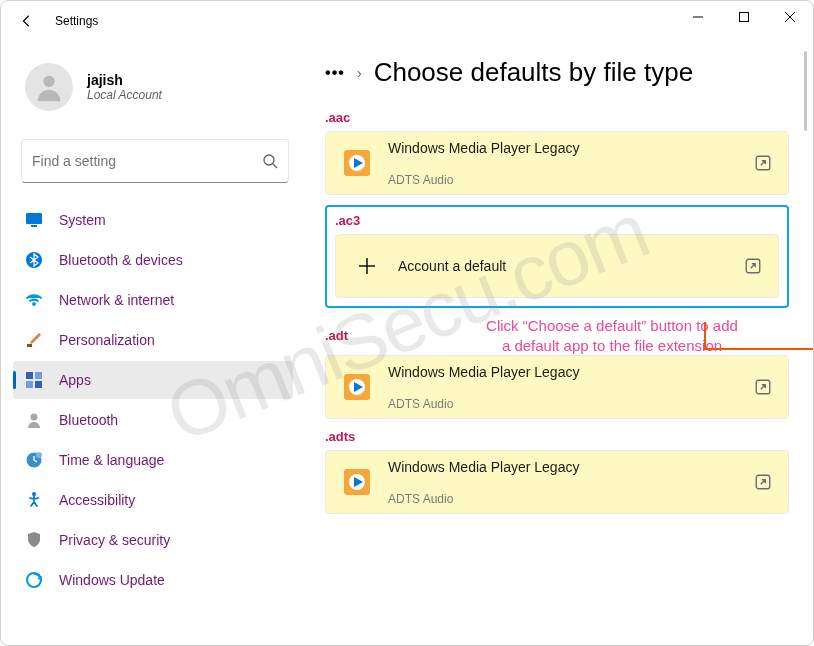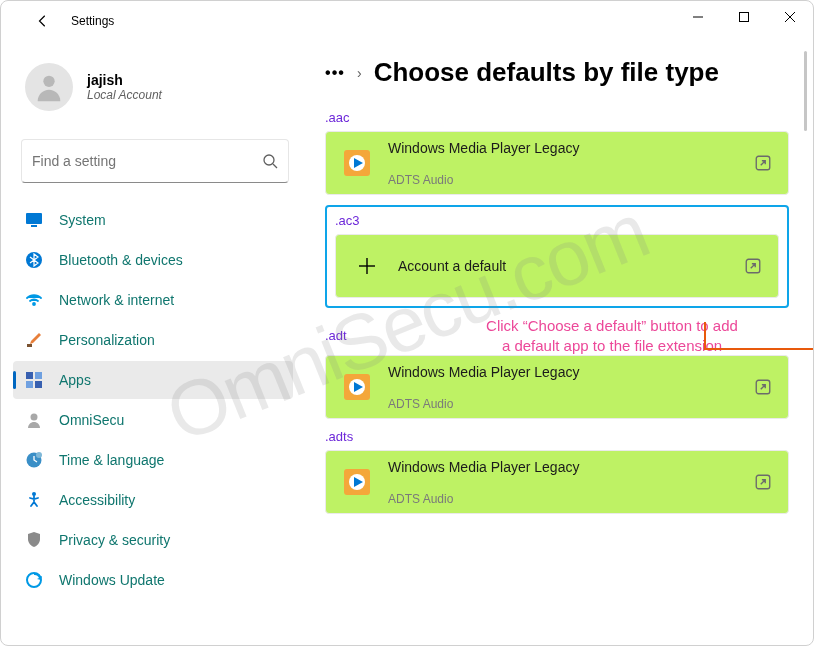--- a/index.html
+++ b/index.html
@@ -6,7 +6,7 @@
   body { width: 814px; height: 646px; background: #fff; border: 1px solid #d0d0d0; border-radius: 8px; overflow: hidden; position: relative; }
   
   
-  .titlebar { height: 40px; display: flex; align-items: center; padding: 0 24px; position: relative; }
+  .titlebar { height: 40px; display: flex; align-items: center; padding: 0 8px; position: relative; }
   .titlebar .back { width: 24px; height: 24px; display: flex; align-items: center; justify-content: center; margin-left: 6px; cursor: pointer; }
   .titlebar .title { font-size: 12px; margin-left: 16px; color: #000; }
   .winctrls { position: absolute; right: 0; top: 0; display: flex; }

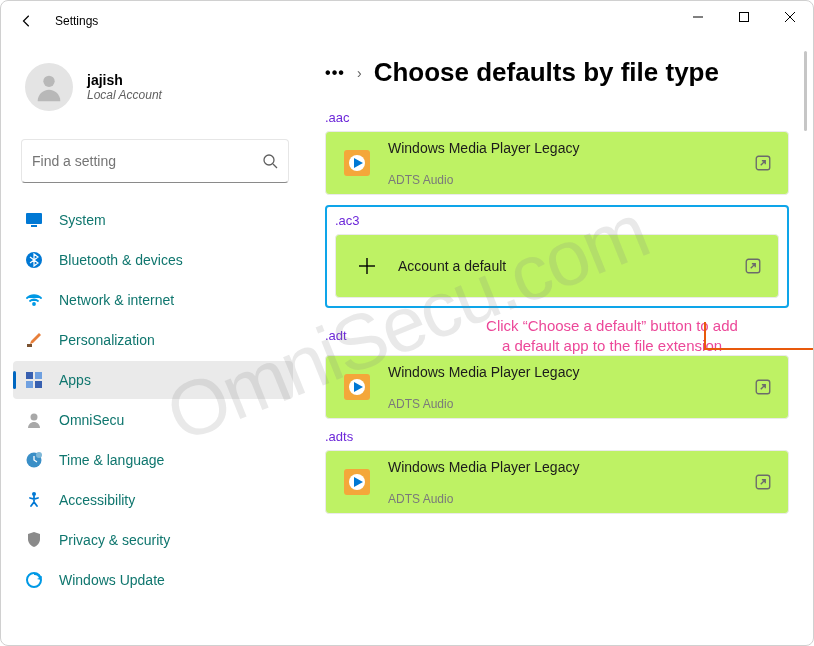--- a/index.html
+++ b/index.html
@@ -39,7 +39,7 @@
   .crumb-row { display: flex; align-items: center; gap: 12px; margin-bottom: 22px; }
   .dots { width: 20px; text-align: center; font-size: 16px; font-weight: 700; color: #000; letter-spacing: 1px; cursor: pointer; }
   .chev { font-size: 14px; color: #5f5f5f; }
-  .page-title { font-size: 26px; font-weight: 700; color: #000; }
+  .page-title { font-size: 26px; font-weight: 400; color: #000; }
   
   .section-label { font-size: 13px; font-weight: 400; color: #6d28d9; margin-top: 6px; margin-bottom: 6px; }
   

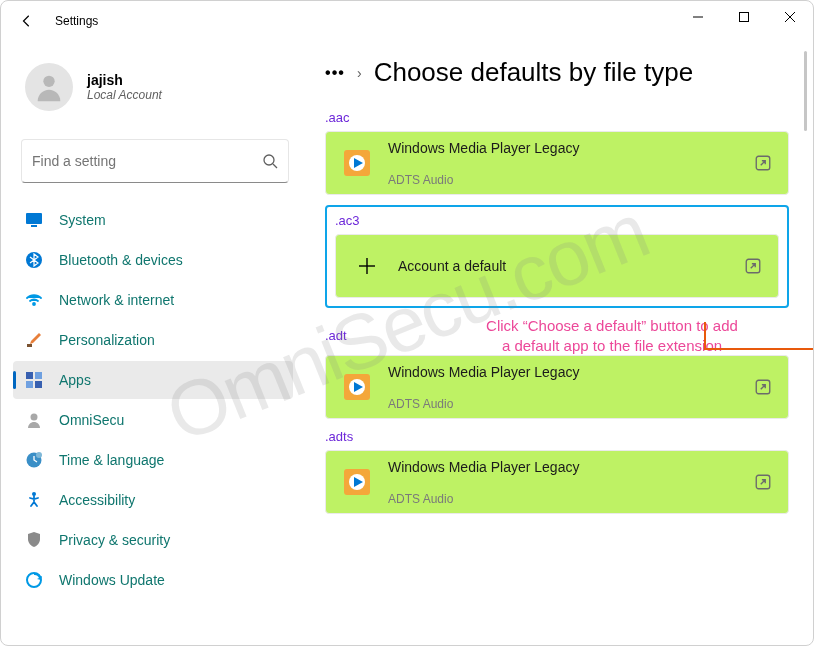--- a/index.html
+++ b/index.html
@@ -41,7 +41,7 @@
   .chev { font-size: 14px; color: #5f5f5f; }
   .page-title { font-size: 26px; font-weight: 400; color: #000; }
   
-  .section-label { font-size: 13px; font-weight: 400; color: #6d28d9; margin-top: 6px; margin-bottom: 6px; }
+  .section-label { font-size: 13px; font-weight: 700; color: #be185d; margin-top: 6px; margin-bottom: 6px; }
   
   .card { background: #bef264; border: 1px solid #eaeaea; border-radius: 4px; height: 64px; display: flex; align-items: center; padding: 0 16px; margin-bottom: 10px; cursor: pointer; }
   .card .appicon { width: 30px; height: 30px; margin-right: 16px; display: flex; align-items: center; justify-content: center; }

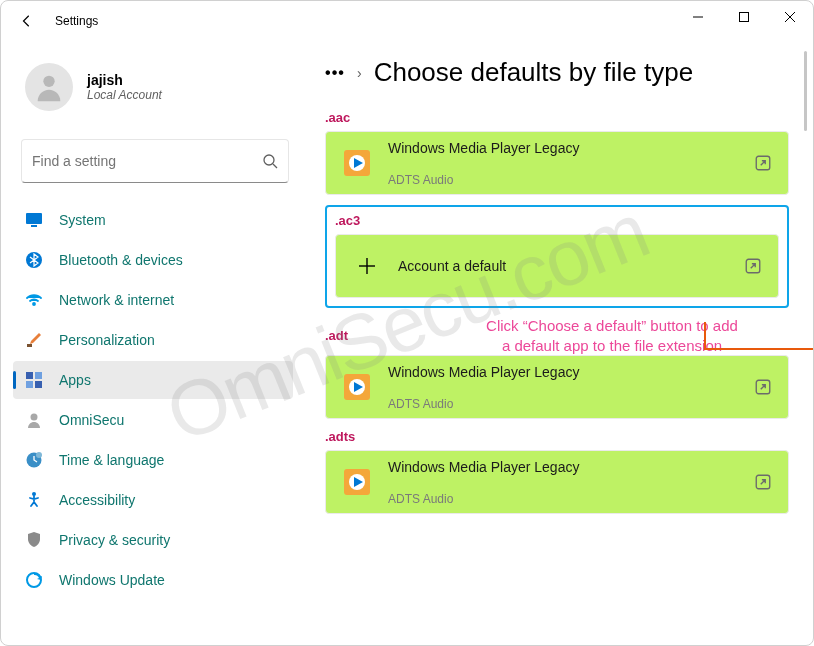--- a/index.html
+++ b/index.html
@@ -43,7 +43,7 @@
   
   .section-label { font-size: 13px; font-weight: 700; color: #be185d; margin-top: 6px; margin-bottom: 6px; }
   
-  .card { background: #bef264; border: 1px solid #eaeaea; border-radius: 4px; height: 64px; display: flex; align-items: center; padding: 0 16px; margin-bottom: 10px; cursor: pointer; }
+  .card { background: #fef9c3; border: 1px solid #eaeaea; border-radius: 4px; height: 64px; display: flex; align-items: center; padding: 0 16px; margin-bottom: 10px; cursor: pointer; }
   .card .appicon { width: 30px; height: 30px; margin-right: 16px; display: flex; align-items: center; justify-content: center; }
   .card .texts { flex: 1; display: flex; flex-direction: column; }
   .card .app-name { font-size: 14px; color: #1b1b1b; }

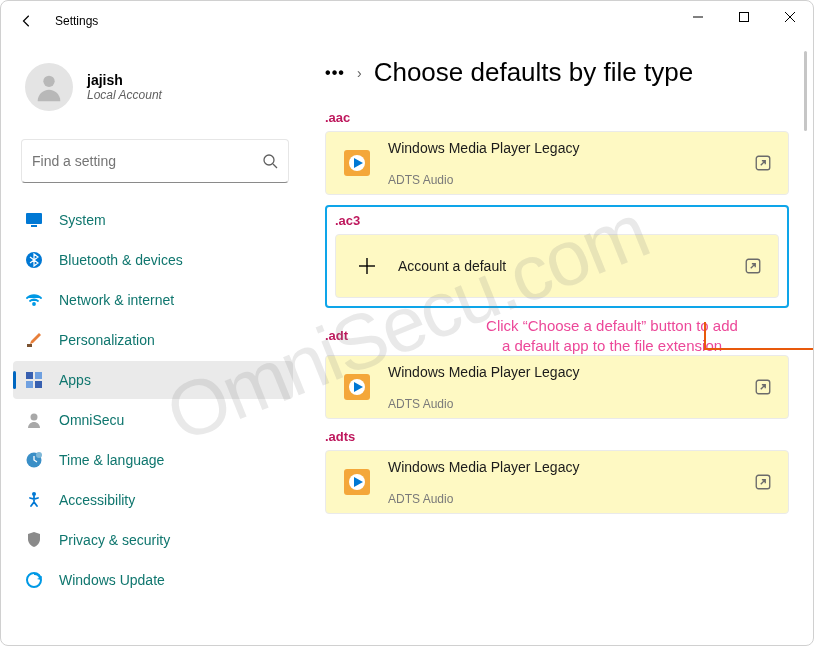--- a/index.html
+++ b/index.html
@@ -32,7 +32,7 @@
   .nav-item.active { background: #eaeaea; }
   .nav-item.active::before { content: ""; position: absolute; left: 0; top: 10px; bottom: 10px; width: 3px; background: #0067c0; border-radius: 2px; }
   .nav-icon { width: 18px; height: 18px; display: flex; align-items: center; justify-content: center; margin-right: 16px; }
-  .nav-label { font-size: 14px; color: #0f766e; }
+  .nav-label { font-size: 14px; color: #701a75; }
   
   
   .content { flex: 1; padding: 16px 24px 0 24px; position: relative; overflow: hidden; }

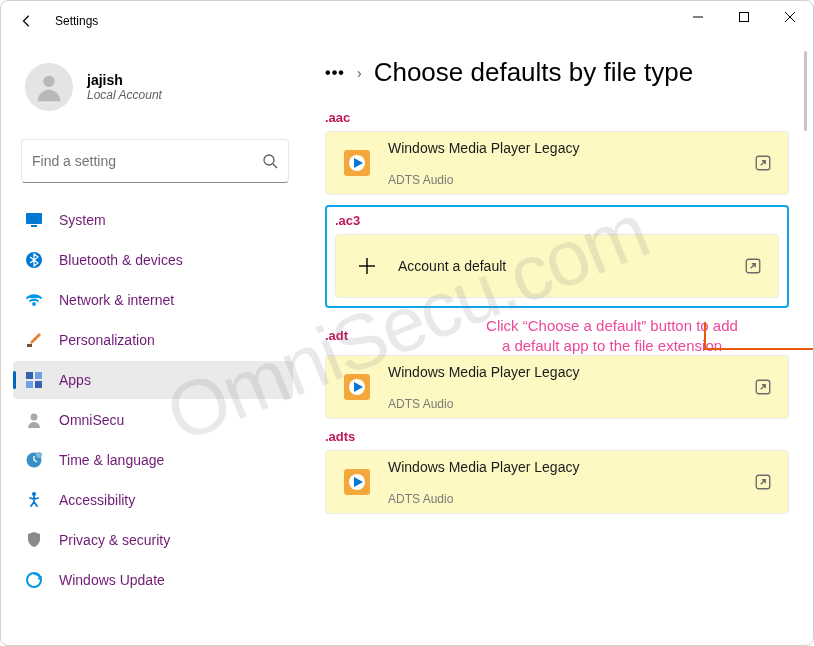--- a/index.html
+++ b/index.html
@@ -172,7 +172,7 @@
               <path d="M3 17c0-3.3 2.7-6 6-6s6 2.7 6 6z" fill="#a8a8a8"></path>
             </svg>
           </span>
-        <span class="nav-label">OmniSecu</span>
+        <span class="nav-label">Bluetooth</span>
       </div>
       <div class="nav-item">
         <span class="nav-icon">

